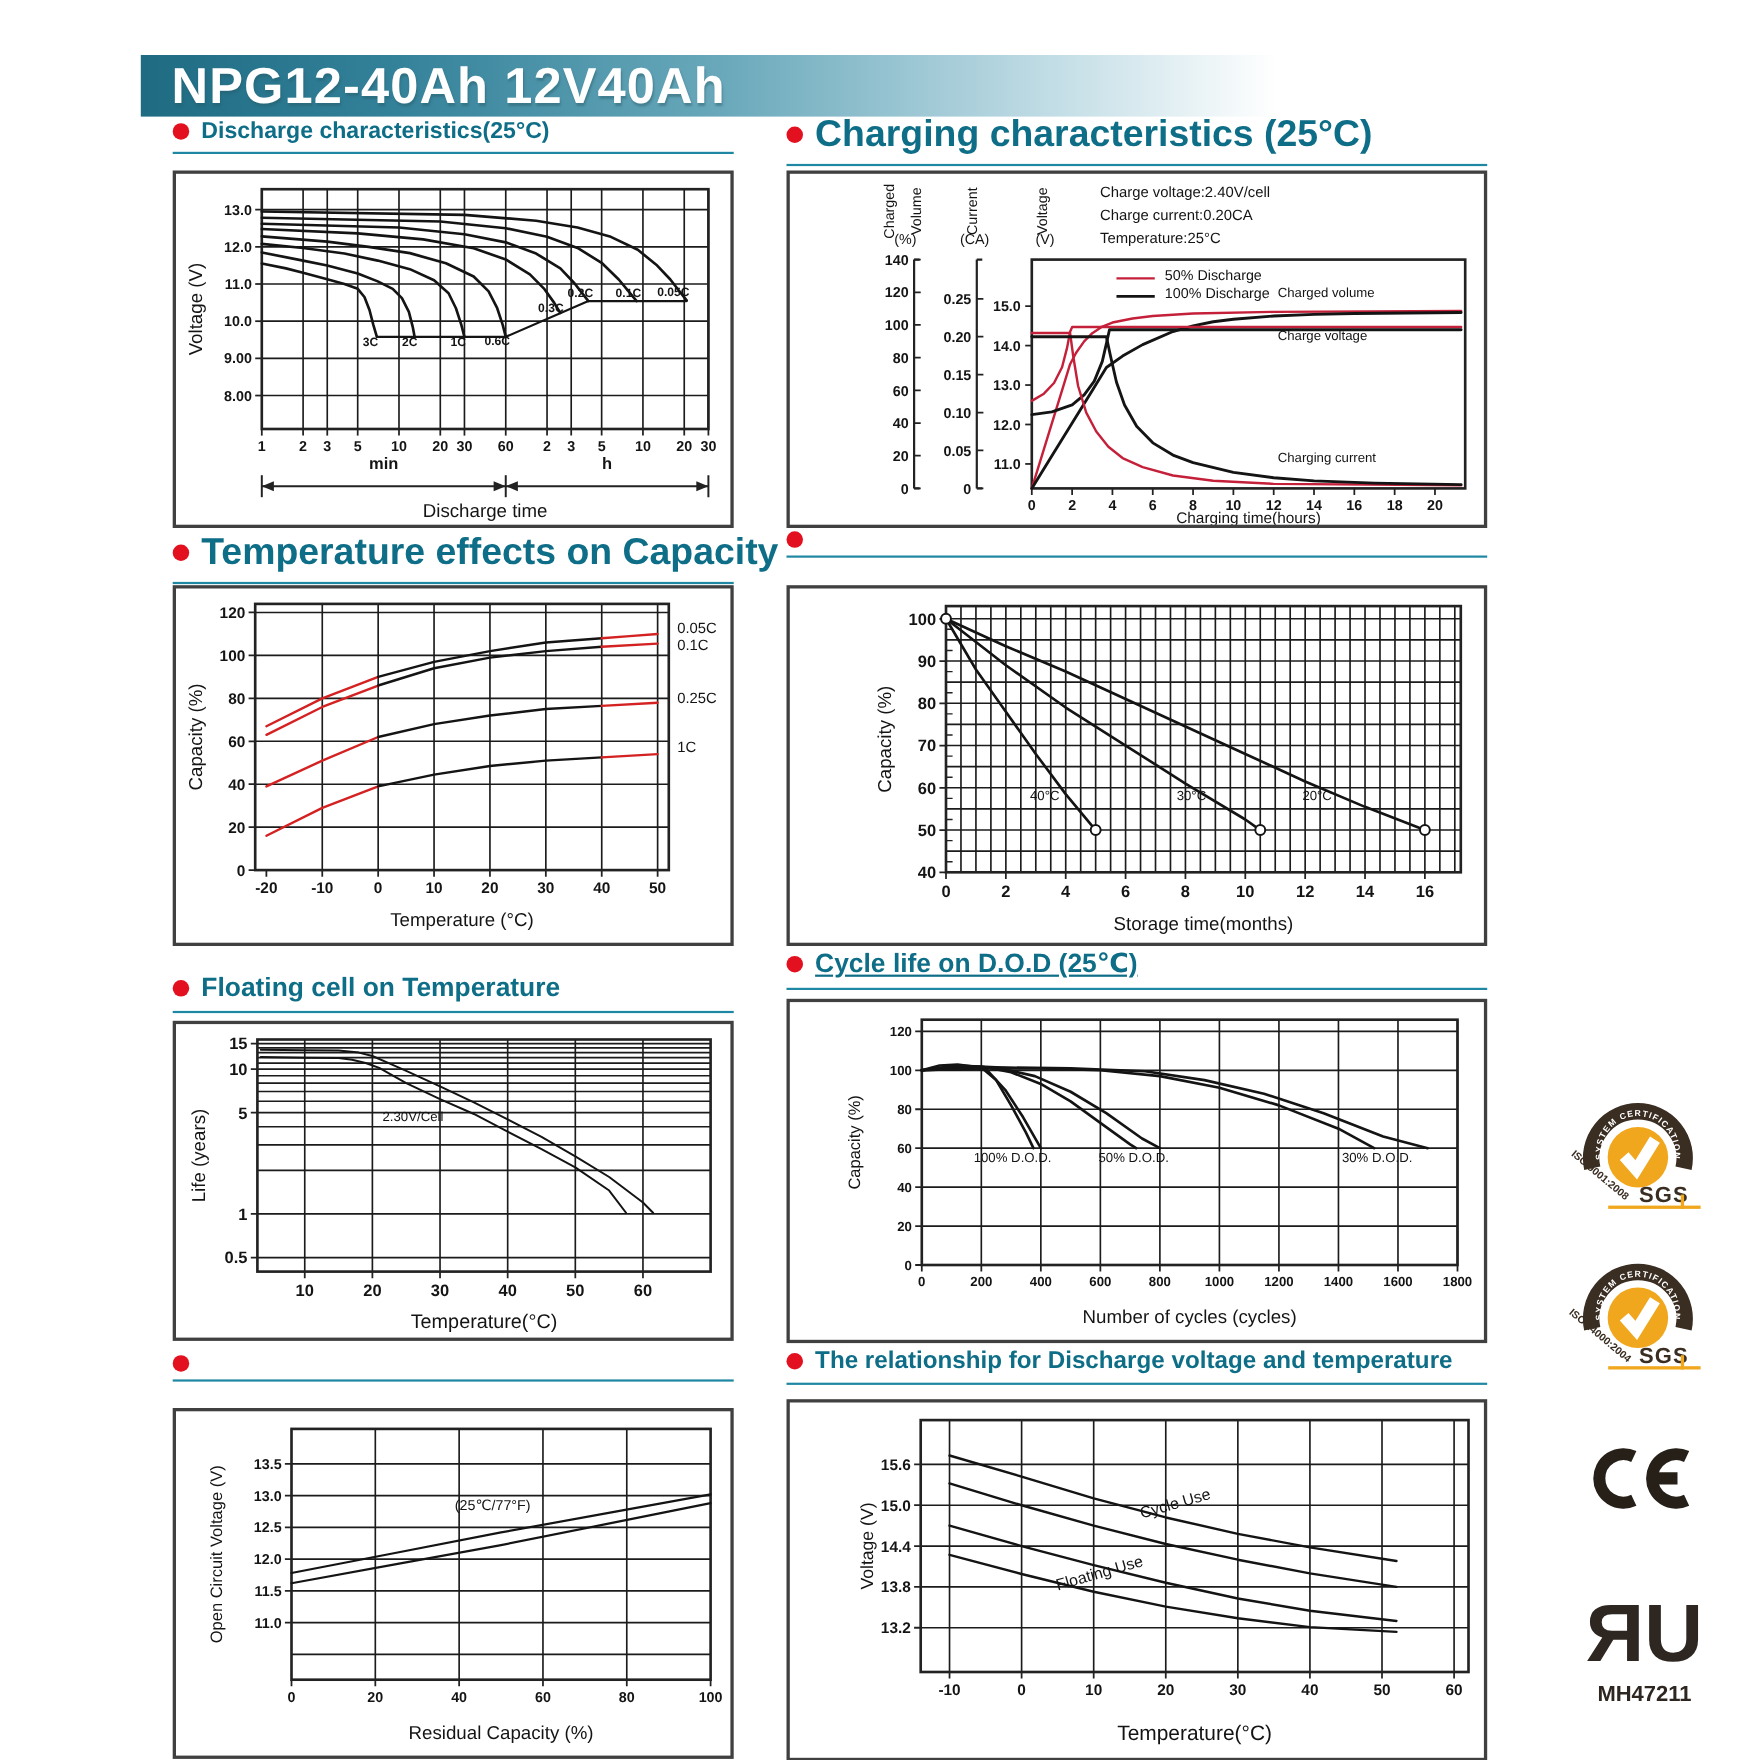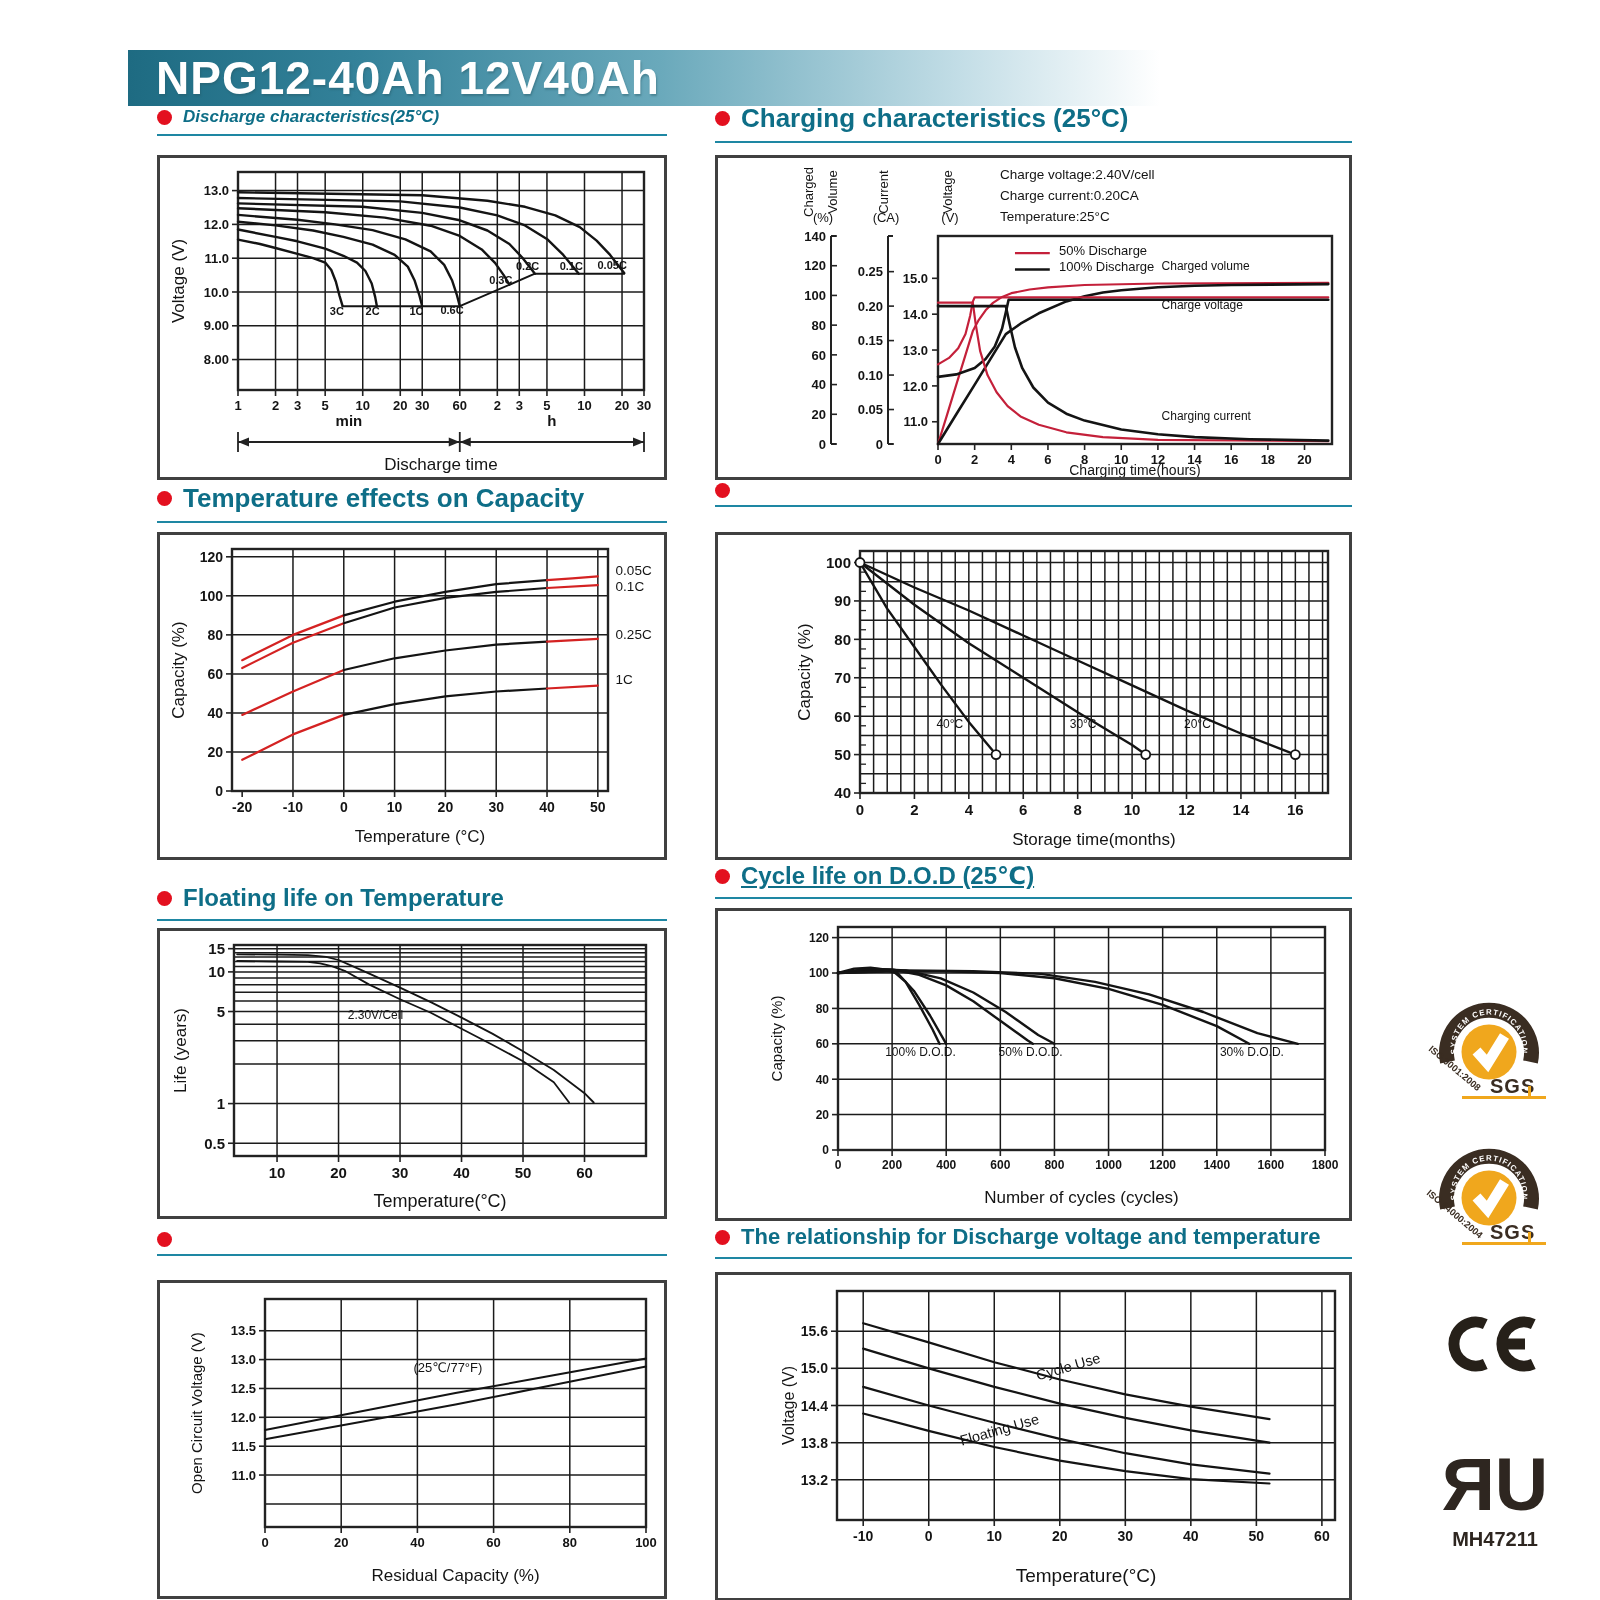--- a/index.html
+++ b/index.html
@@ -12,7 +12,7 @@
   .sec-head{position:absolute;display:flex;align-items:center;gap:11px;border-bottom:2px solid #1e87a3;
     padding-bottom:7px;color:#0e6e87;font-weight:700;white-space:nowrap;}
   .dot{width:15px;height:15px;border-radius:50%;background:#e3101f;flex:0 0 auto;}
-  .sz22{font-size:22px;} .sz23{font-size:17px;font-style:italic;} .sz24{font-size:24px;} .sz26{font-size:26px;}
+  .sz22{font-size:22px;} .sz23{font-size:21px;} .sz24{font-size:24px;} .sz26{font-size:26px;}
   .box{position:absolute;border:3px solid #404040;background:#fff;}
   .badge{position:absolute;}
   svg{display:block;}

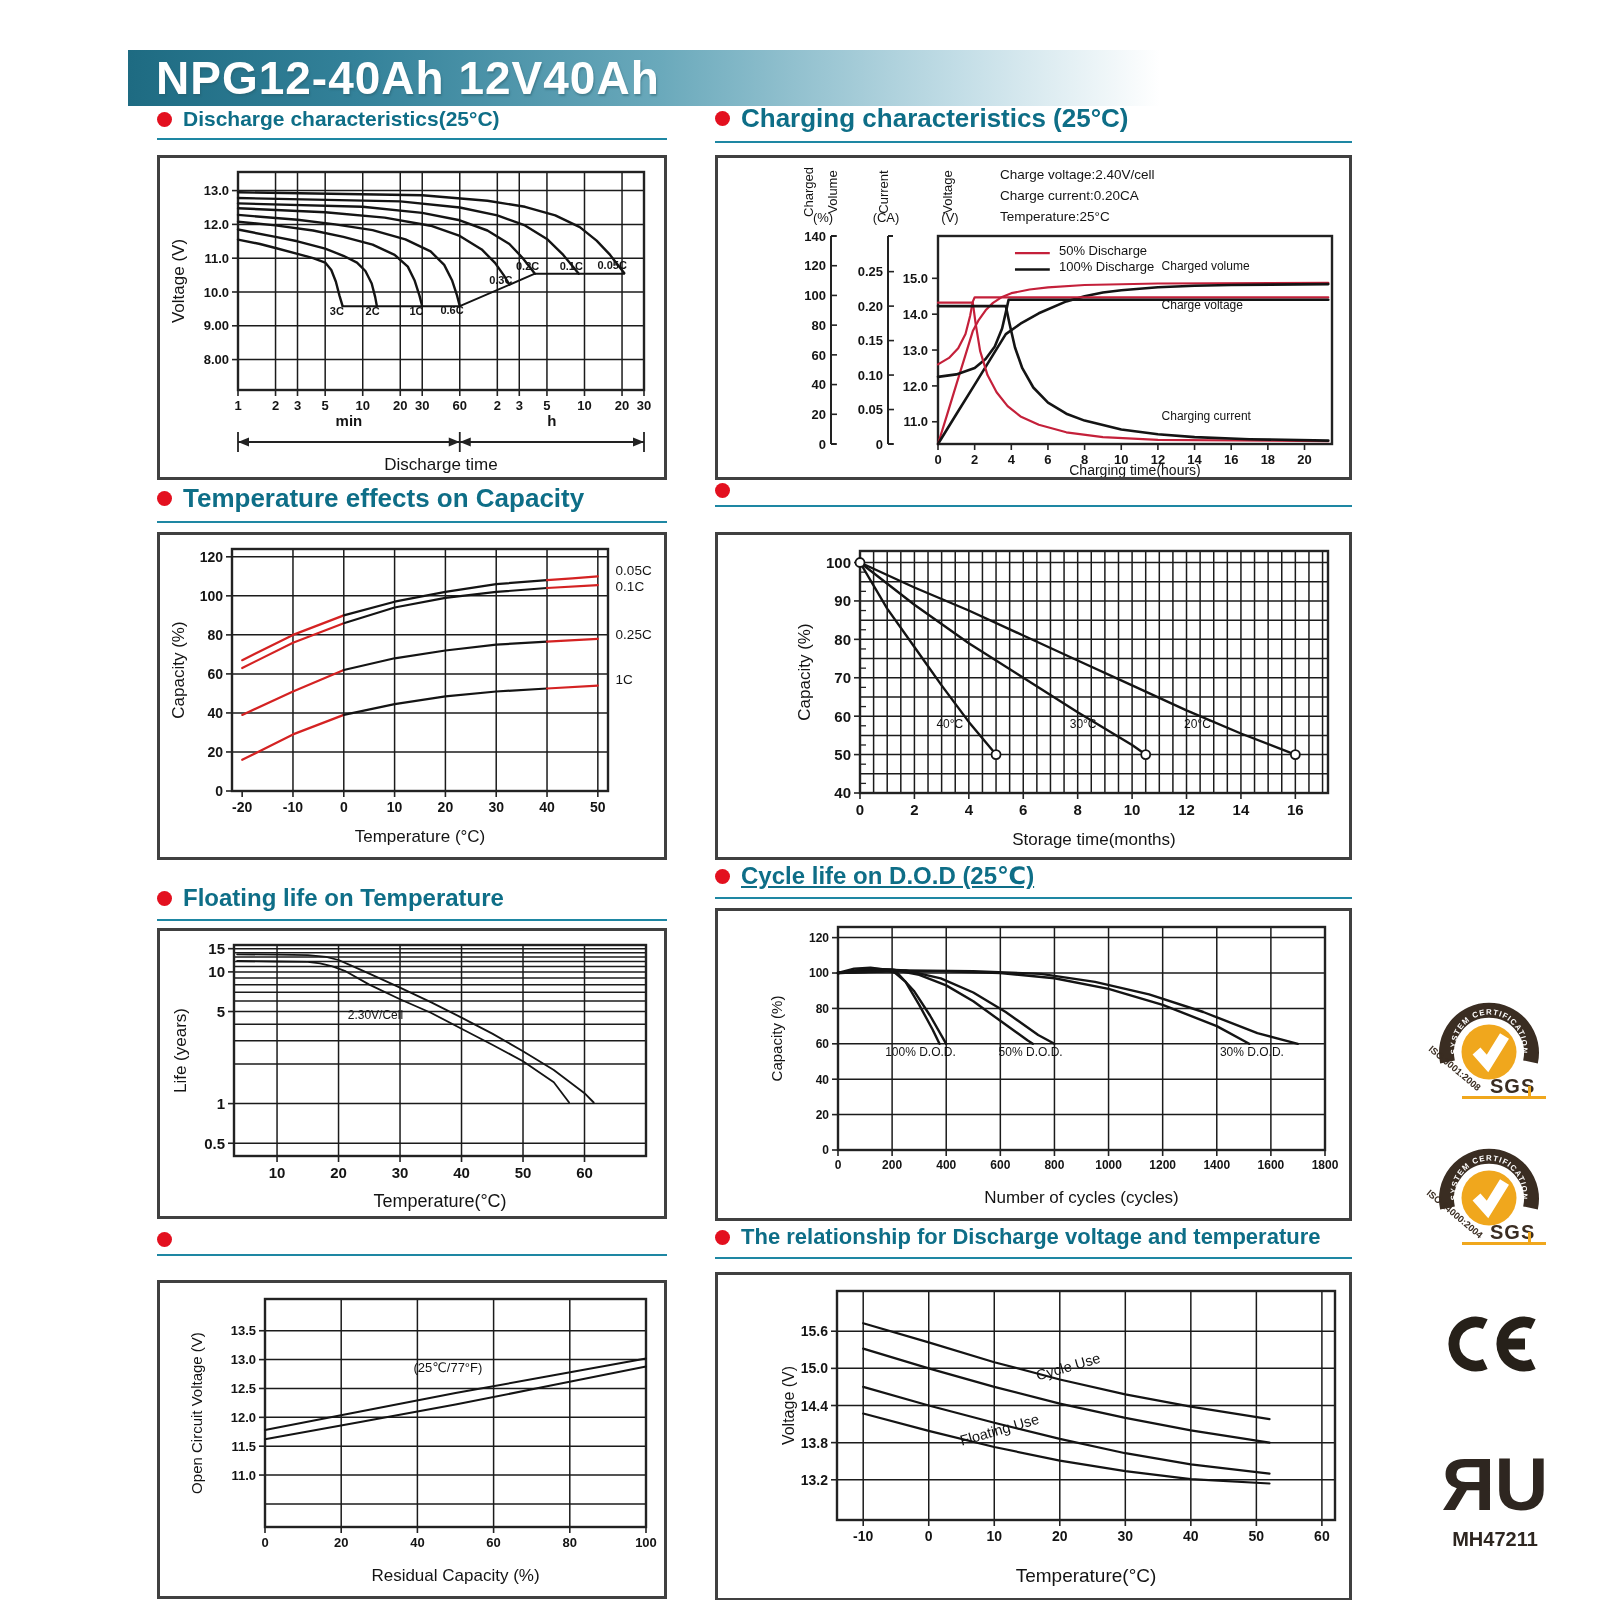--- a/index.html
+++ b/index.html
@@ -12,7 +12,7 @@
   .sec-head{position:absolute;display:flex;align-items:center;gap:11px;border-bottom:2px solid #1e87a3;
     padding-bottom:7px;color:#0e6e87;font-weight:700;white-space:nowrap;}
   .dot{width:15px;height:15px;border-radius:50%;background:#e3101f;flex:0 0 auto;}
-  .sz22{font-size:22px;} .sz23{font-size:21px;} .sz24{font-size:24px;} .sz26{font-size:26px;}
+  .sz22{font-size:22px;} .sz23{font-size:21px;} .sz24{font-size:24px;} .sz26{font-size:34px;}
   .box{position:absolute;border:3px solid #404040;background:#fff;}
   .badge{position:absolute;}
   svg{display:block;}

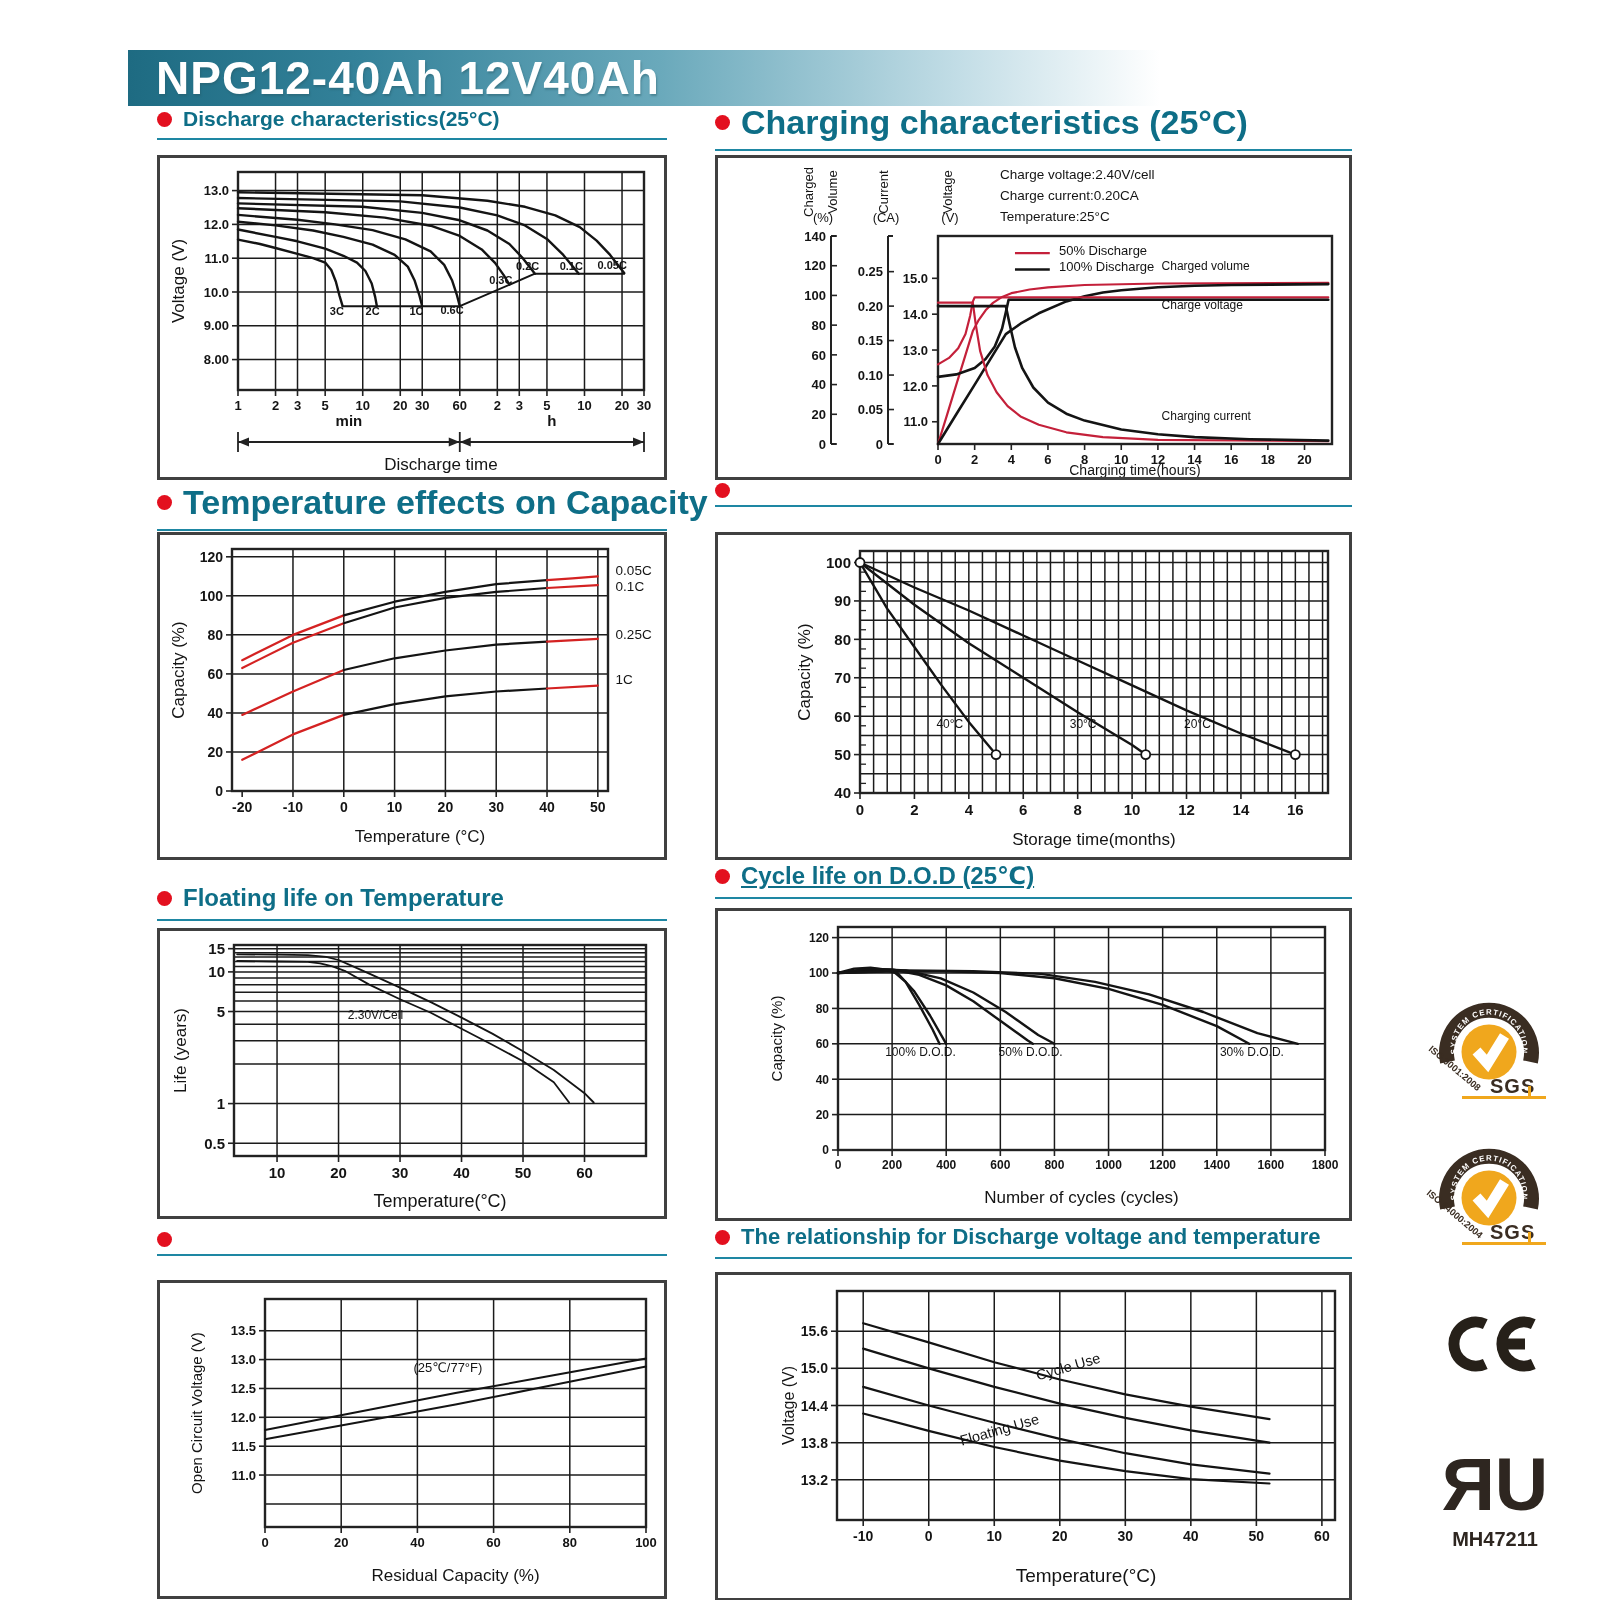--- a/index.html
+++ b/index.html
@@ -44,7 +44,7 @@
   </div>
   <div class="sec-head sz24" style="left:125px;top:884px;width:510px;">
     <span class="dot"></span>
-    <span>Floating life on Temperature</span>
+    <span>Floating cell on Temperature</span>
   </div>
   <div class="sec-head sz24" style="left:683px;top:862px;width:637px;text-decoration:underline;">
     <span class="dot"></span>

